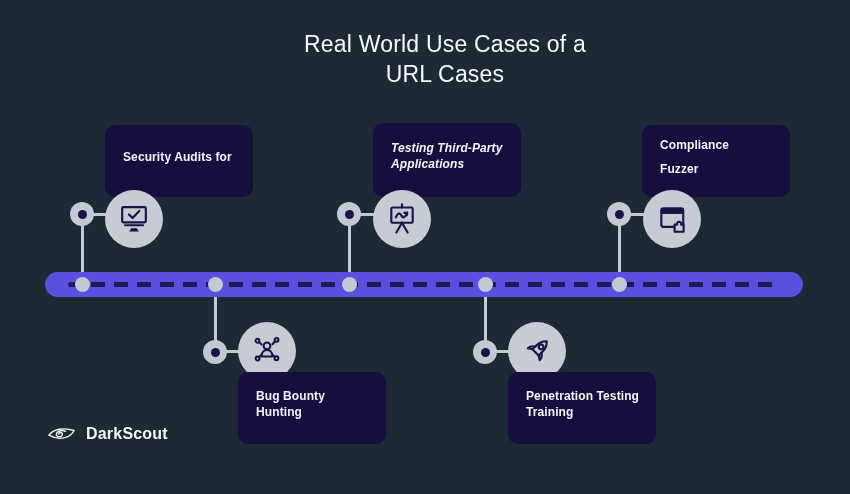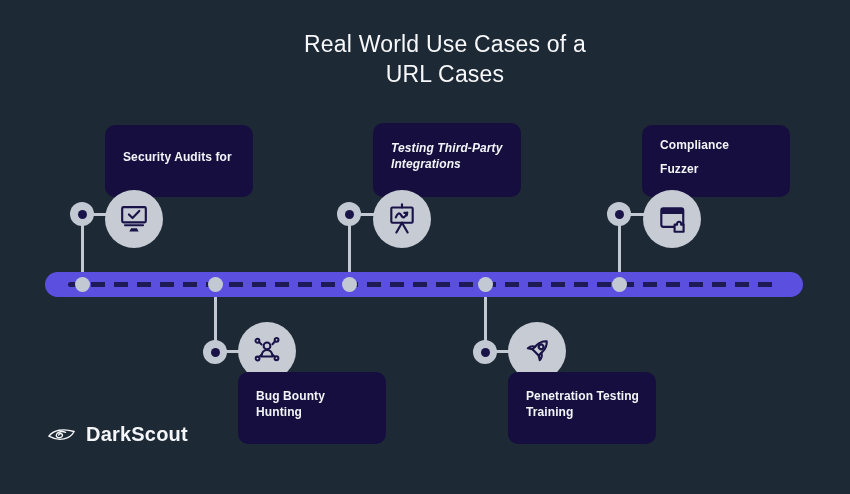--- a/index.html
+++ b/index.html
@@ -151,7 +151,7 @@
 
   <div class="card" style="left:373px; top:123px; height:74px;font-style:italic;">
     <span>Testing Third-Party</span>
-    <span>Integrations</span>
+    <span>Applications</span>
   </div>
   <div class="scircle" style="left:337px; top:202px;">
       <span class="sdot"></span>

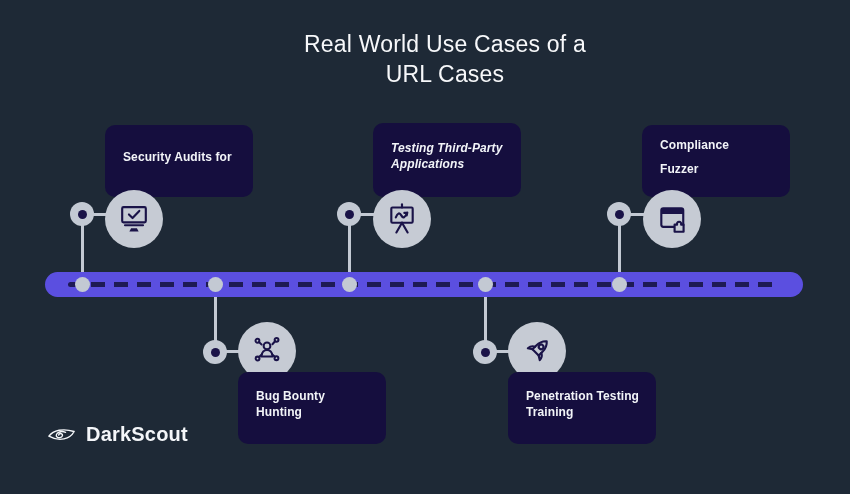--- a/index.html
+++ b/index.html
@@ -78,7 +78,7 @@
     display: flex; align-items: center; gap: 9px;
     color: #f4f6f9;
   }
-  .brand-name { font-size: 20px; font-weight: 600; letter-spacing: .2px; }
+  .brand-name { font-size: 16px; font-weight: 600; letter-spacing: .2px; }
 </style>
 </head>
 <body>

